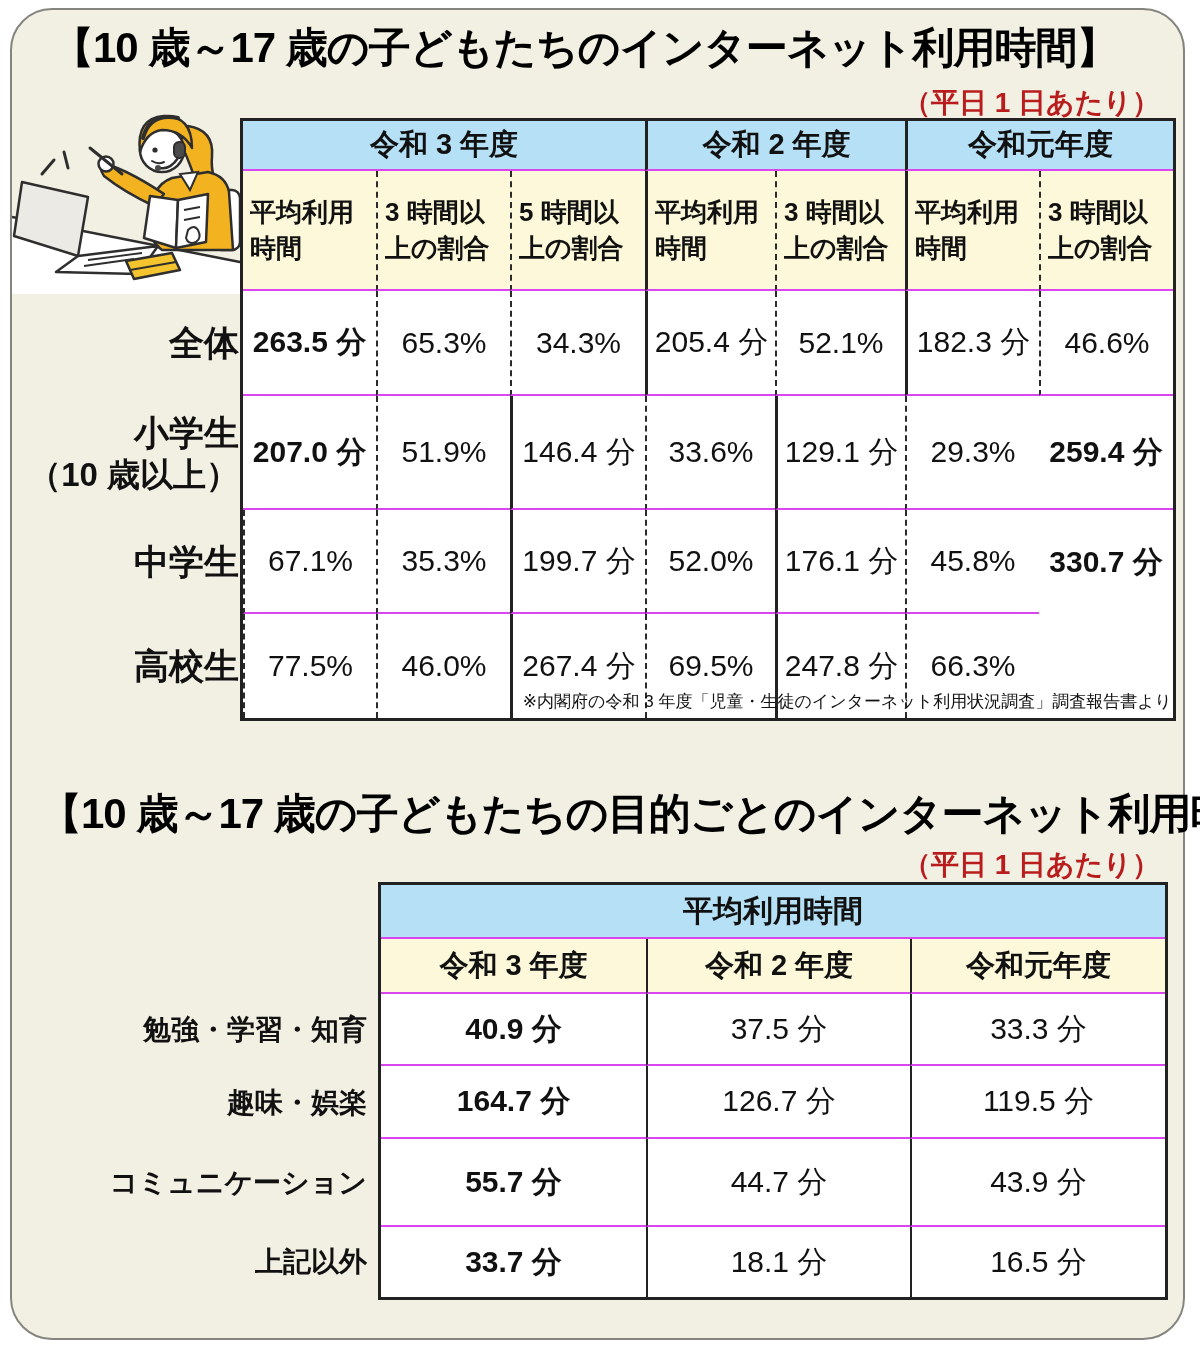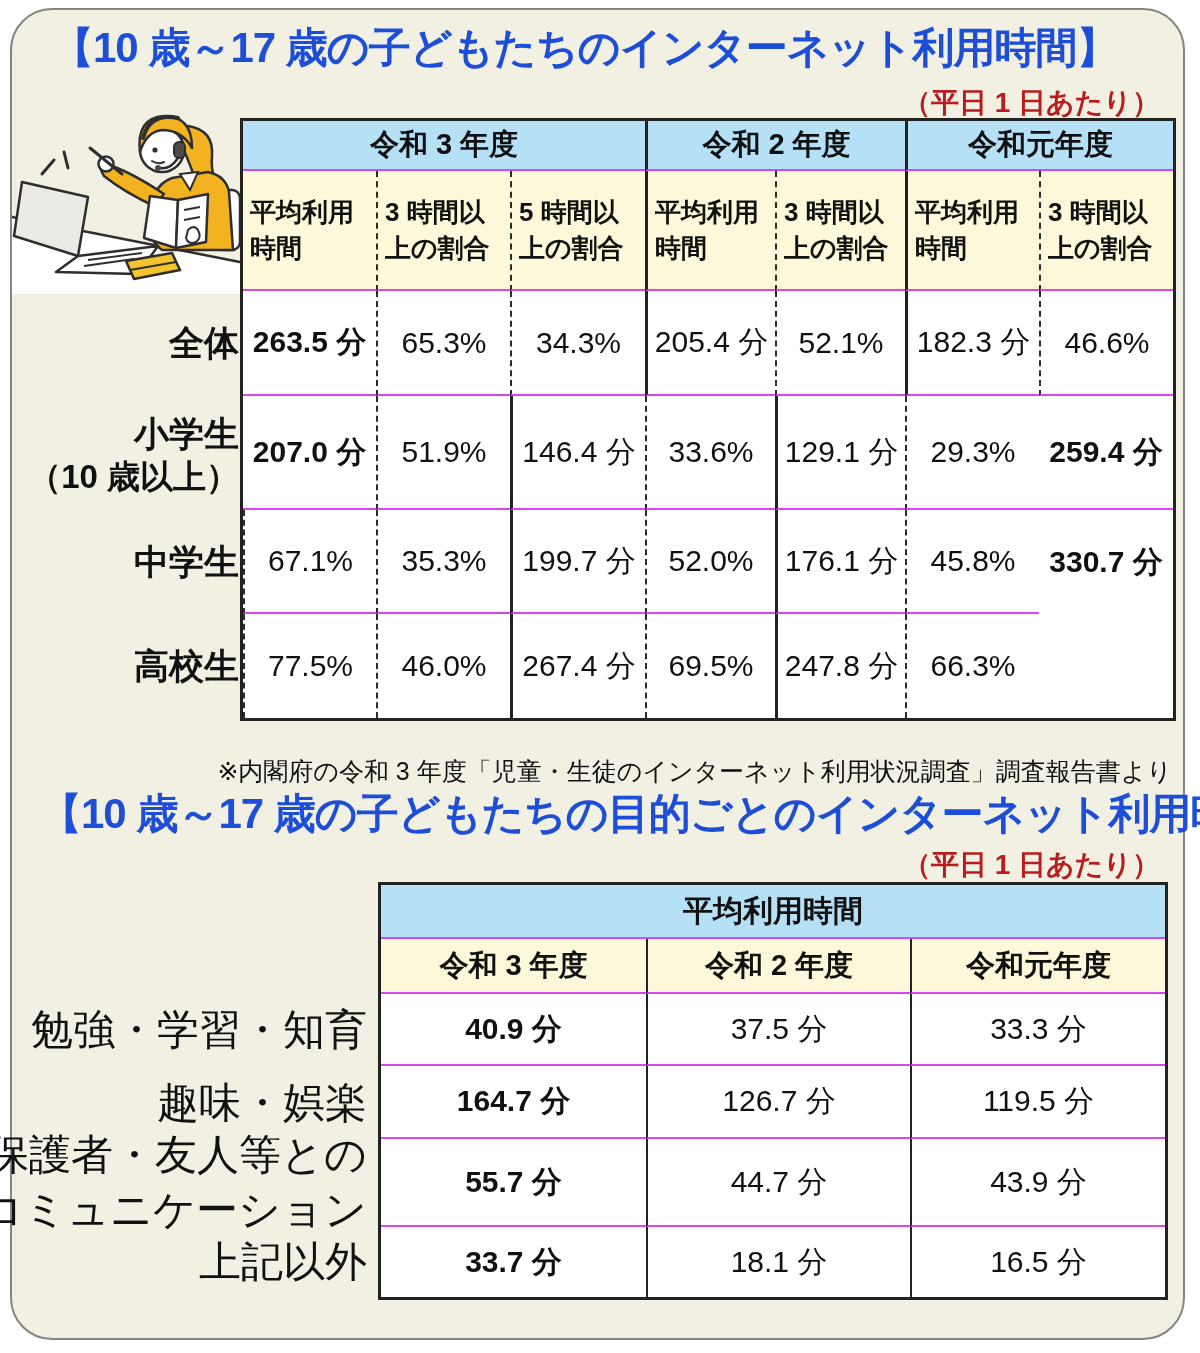--- a/index.html
+++ b/index.html
@@ -15,7 +15,7 @@
   }
   .title{
     position:absolute;font-weight:700;font-size:42px;letter-spacing:-1px;
-    white-space:nowrap;color:#1d4ed8;
+    white-space:nowrap;color:#000000;
   }
   .title1{left:52px;top:20px;}
   .title2{left:40px;top:786px;}

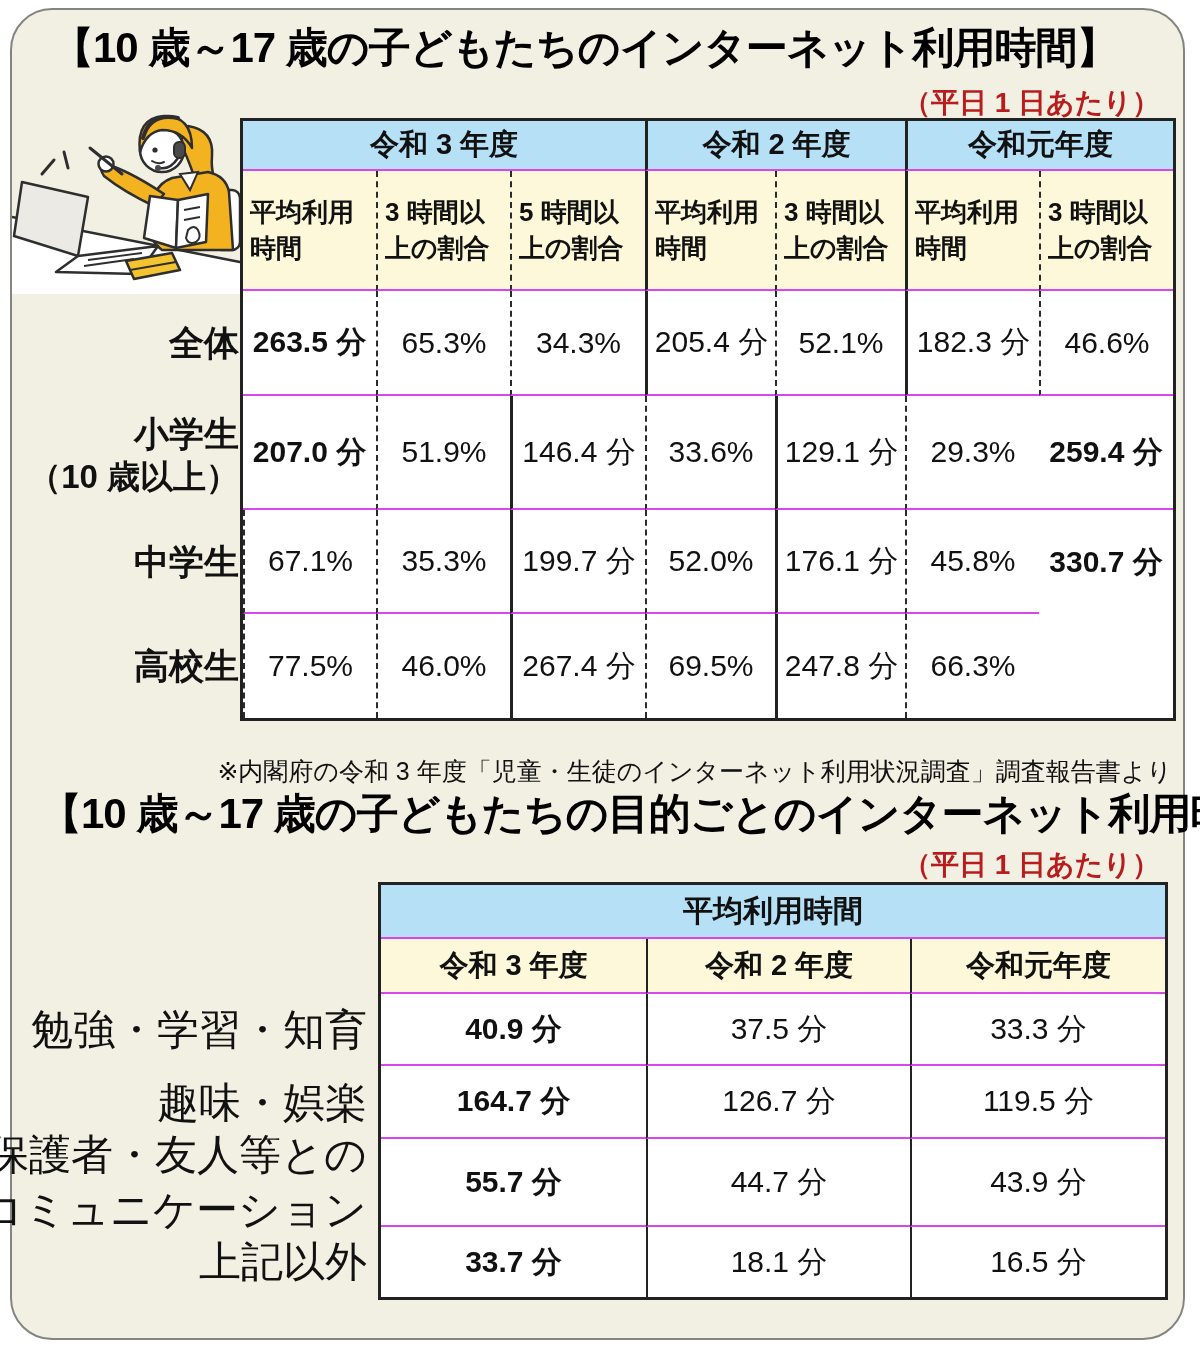--- a/index.html
+++ b/index.html
@@ -132,7 +132,7 @@
 <div class="t1-label" style="top:291px;height:105px;">
   <span>全体</span>
 </div>
-<div class="t1-label two" style="top:383px;height:114px;justify-content:flex-end;">
+<div class="t1-label two" style="top:396px;height:114px;">
   <span>小学生</span>
   <span class="sub2">（10 歳以上）</span>
 </div>

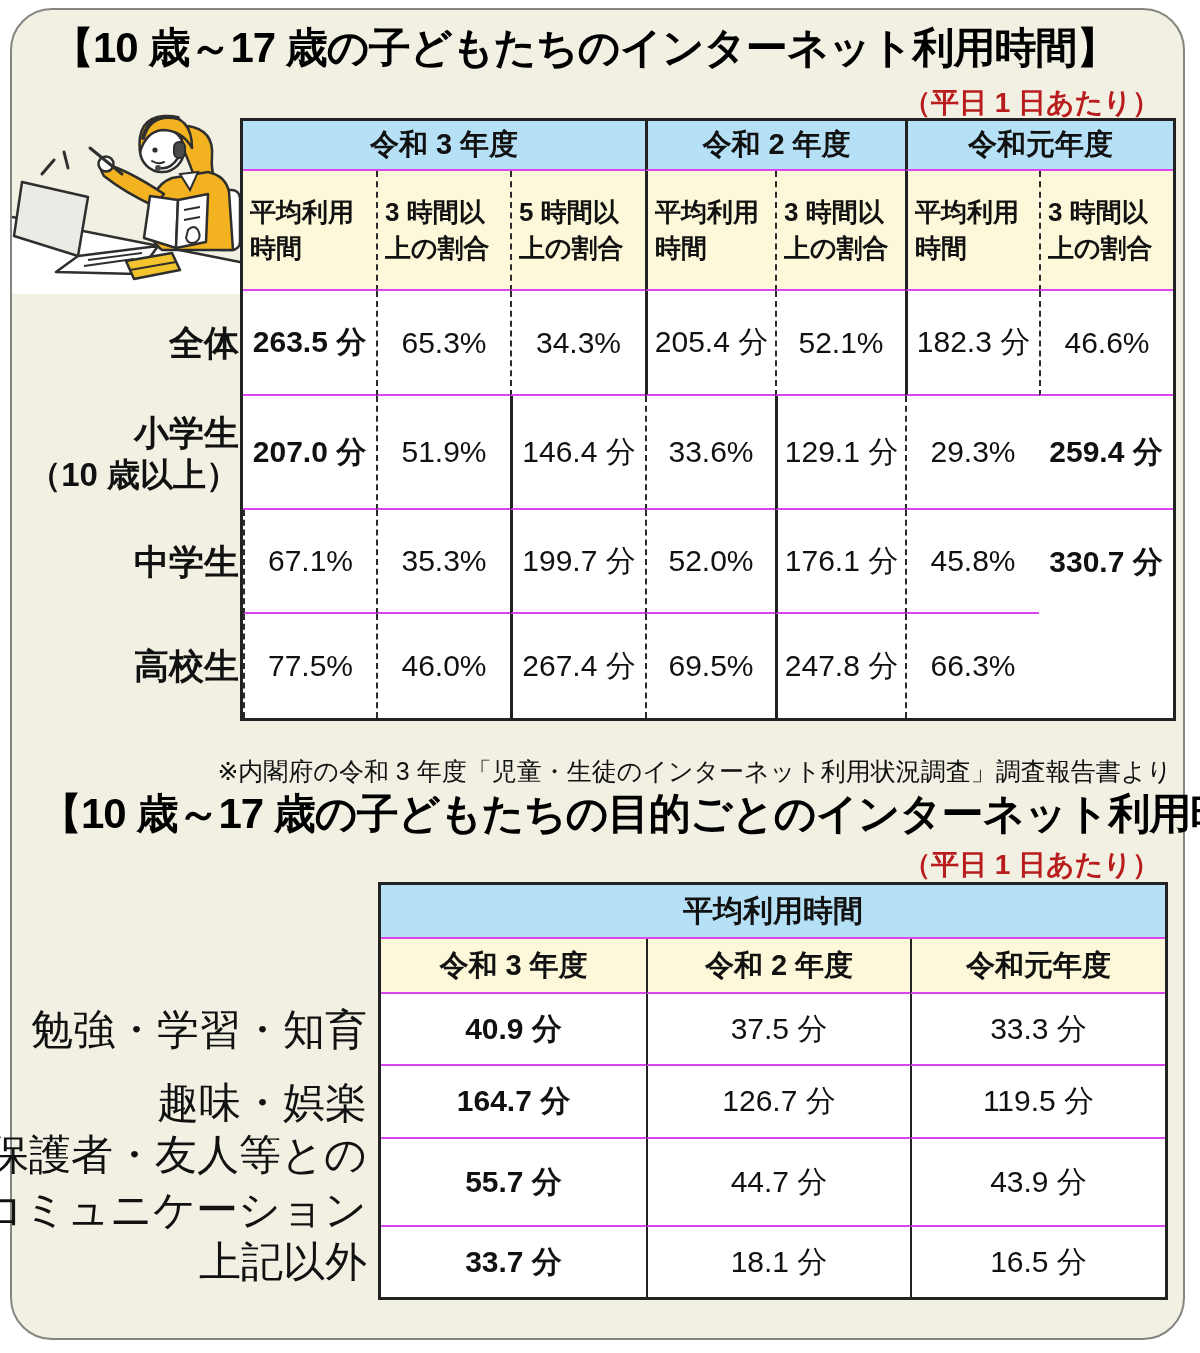--- a/index.html
+++ b/index.html
@@ -25,7 +25,7 @@
   .subnote1{right:40px;top:84px;}
   .subnote2{right:40px;top:846px;}
   .srcnote{
-    position:absolute;right:28px;top:755px;font-size:25px;font-weight:500;
+    position:absolute;right:28px;top:690px;font-size:17px;font-weight:500;
     white-space:nowrap;color:#111;
   }
   

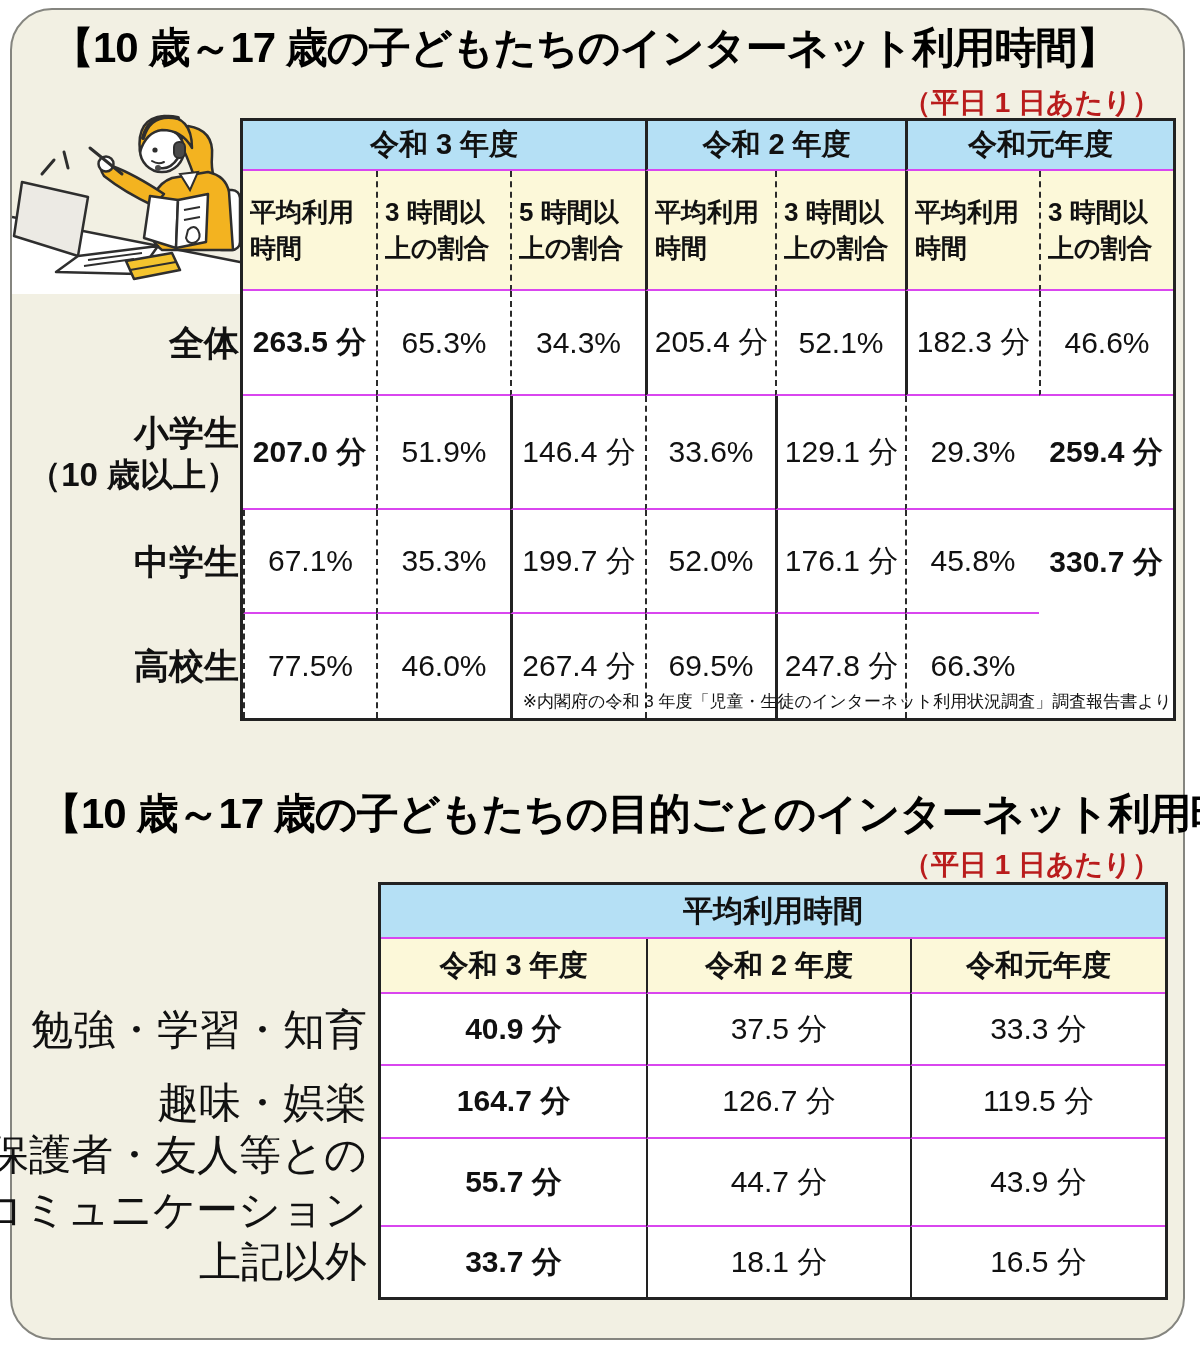--- a/index.html
+++ b/index.html
@@ -71,7 +71,7 @@
   .t2 .yearhead2{background:#fcf8d9;font-size:29px;font-weight:600;}
   .t2 .bl-s2{border-left:2.5px solid #222;}
   .t2 .head-span{grid-column:1/4;background:#b5e0f5;font-size:30px;font-weight:600;}
-  .t2-label{width:356px;font-weight:400;font-size:42px;}
+  .t2-label{width:356px;font-weight:700;font-size:28px;}
   .t2-label.two{flex-direction:column;align-items:flex-end;justify-content:center;line-height:1.3;white-space:nowrap;}
   .illu{position:absolute;left:12px;top:98px;}
 </style>

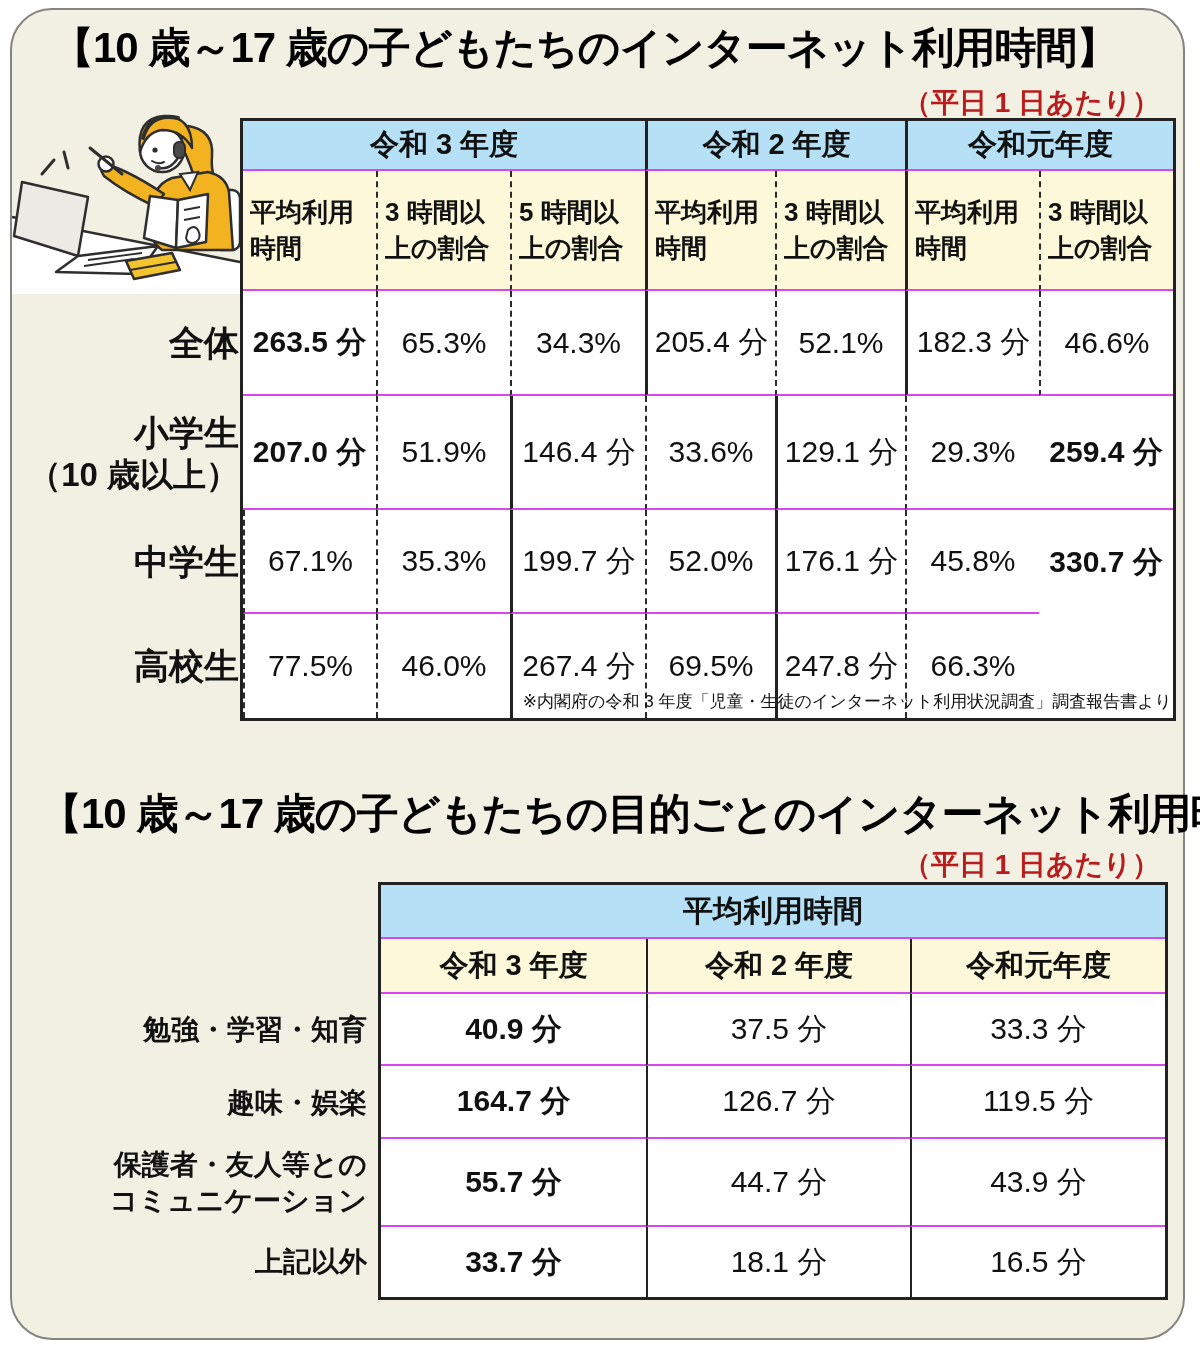--- a/index.html
+++ b/index.html
@@ -201,7 +201,6 @@
   <span>趣味・娯楽</span>
 </div>
 <div class="t2-label two" style="top:1139px;height:88px;">
-  <span>保護者・友人等との</span>
   <span>コミュニケーション</span>
 </div>
 <div class="t2-label" style="top:1227px;height:70px;">

